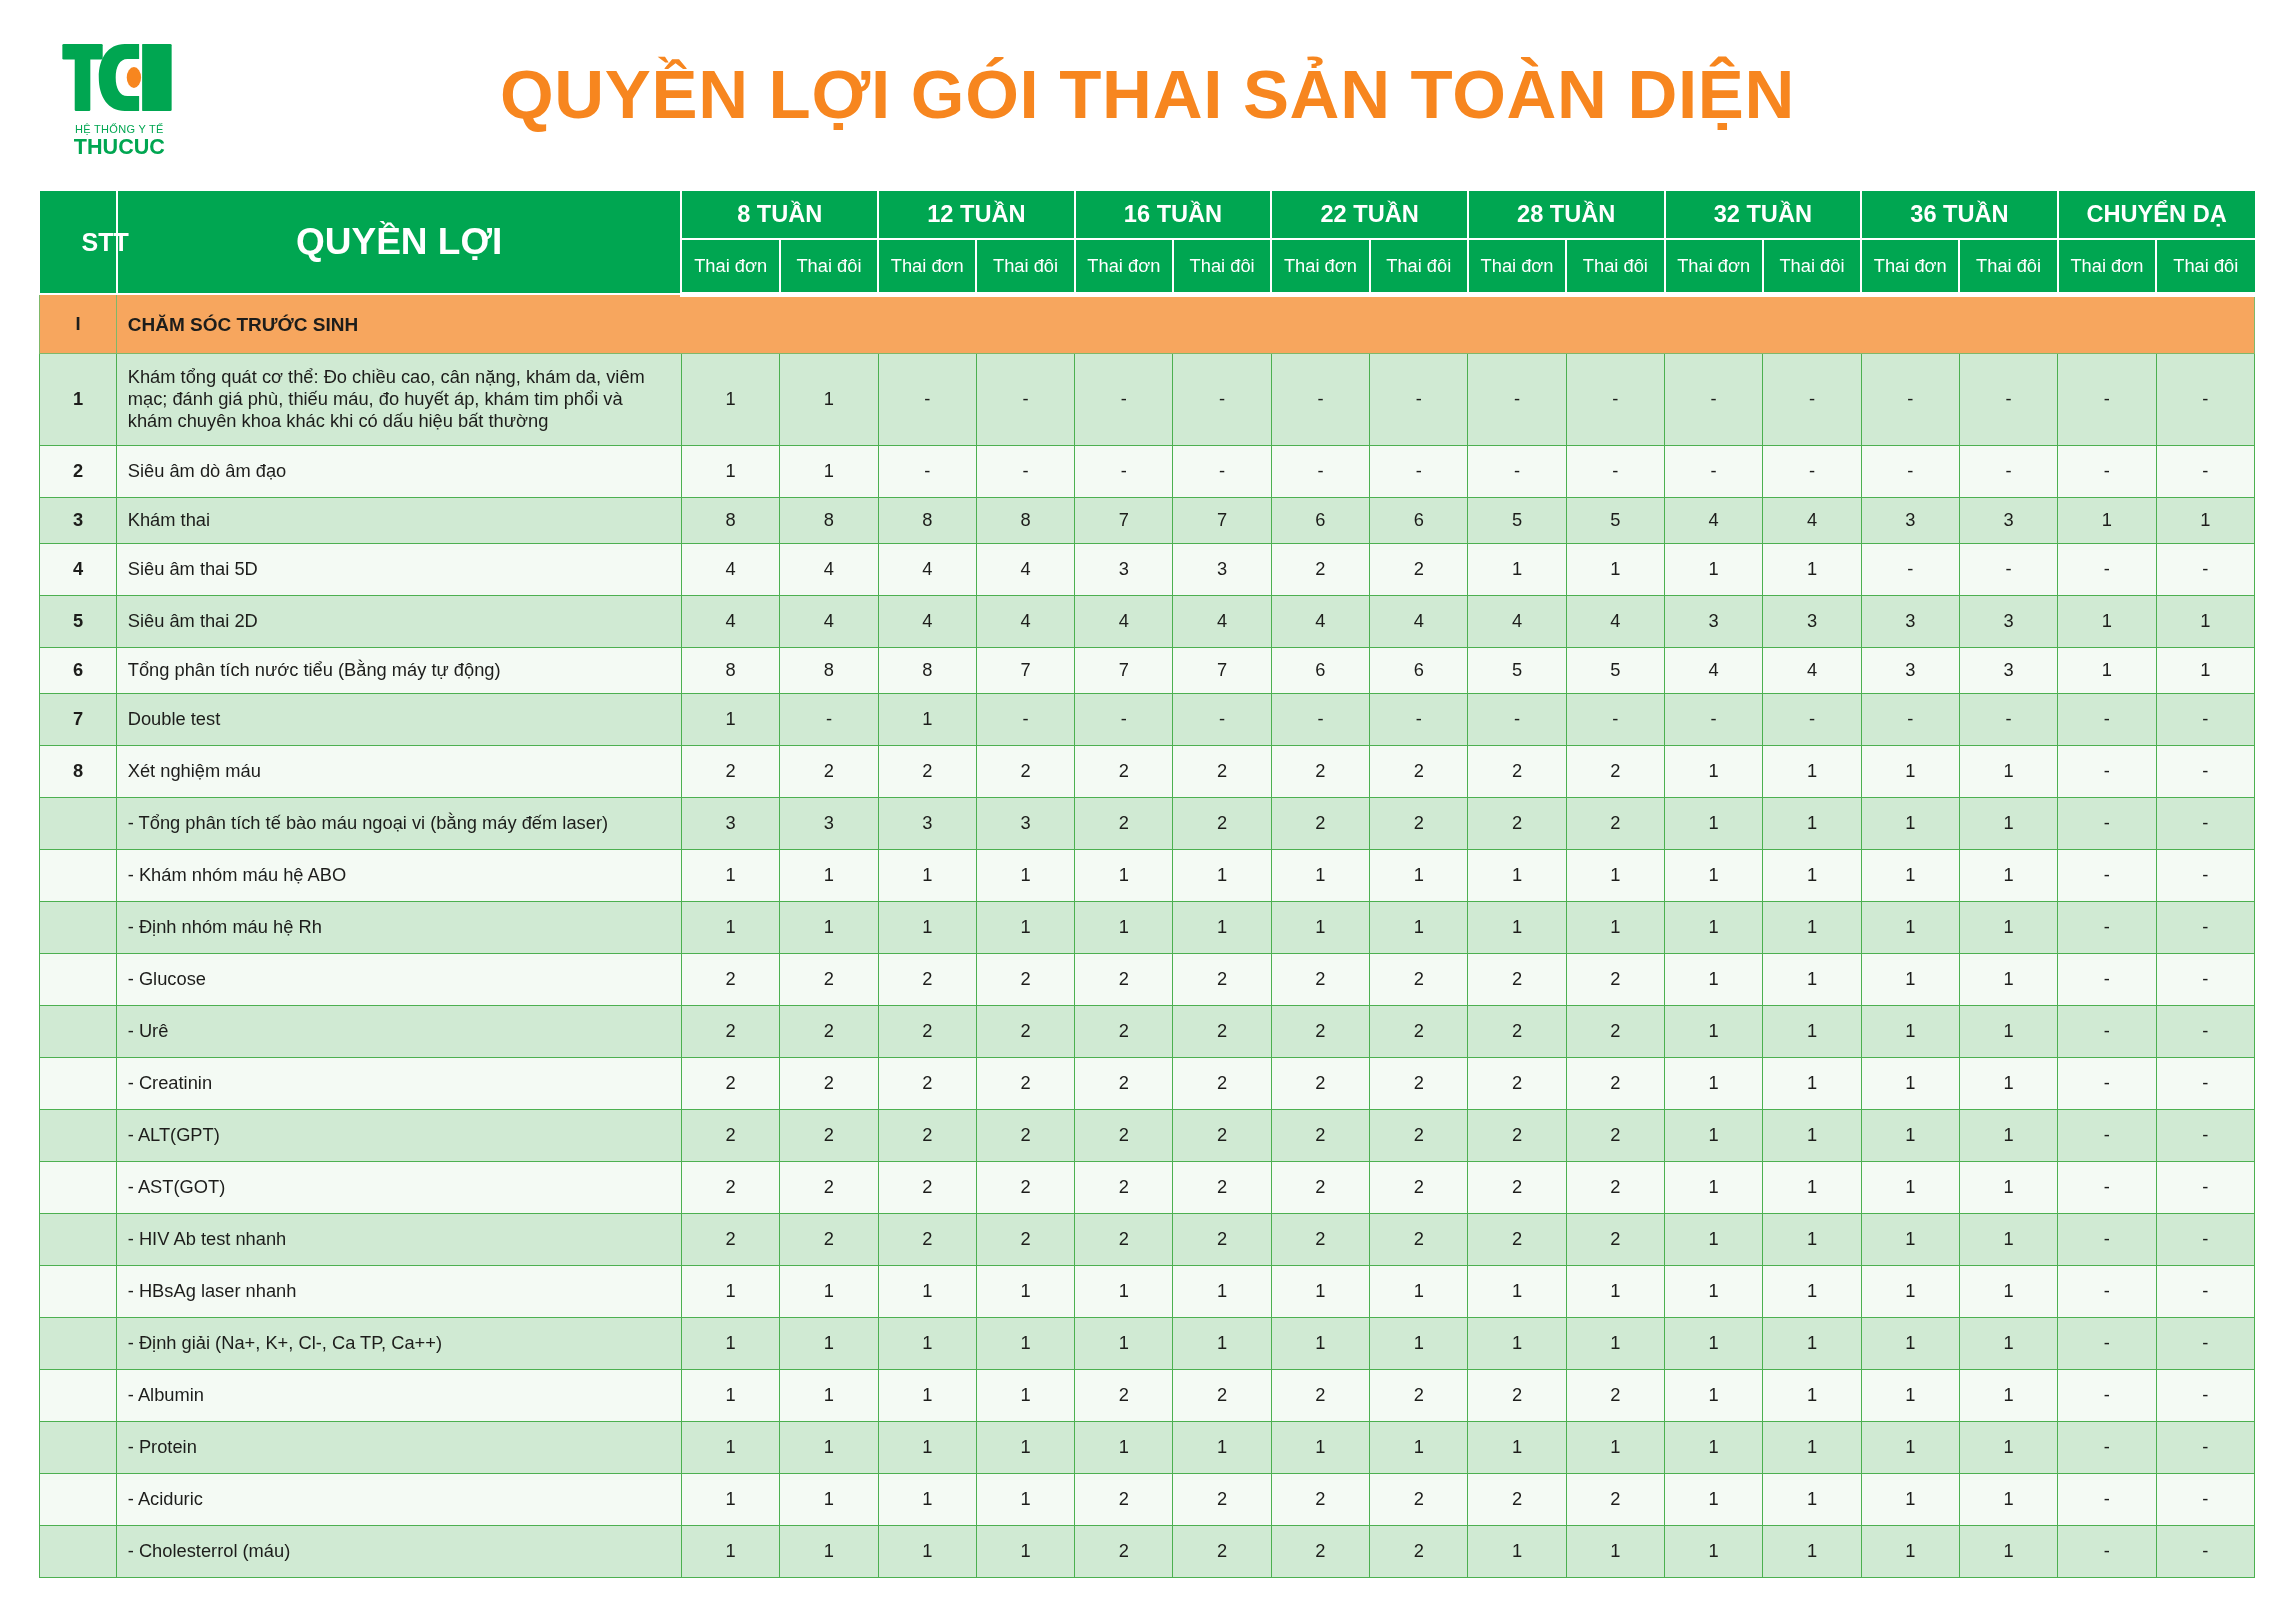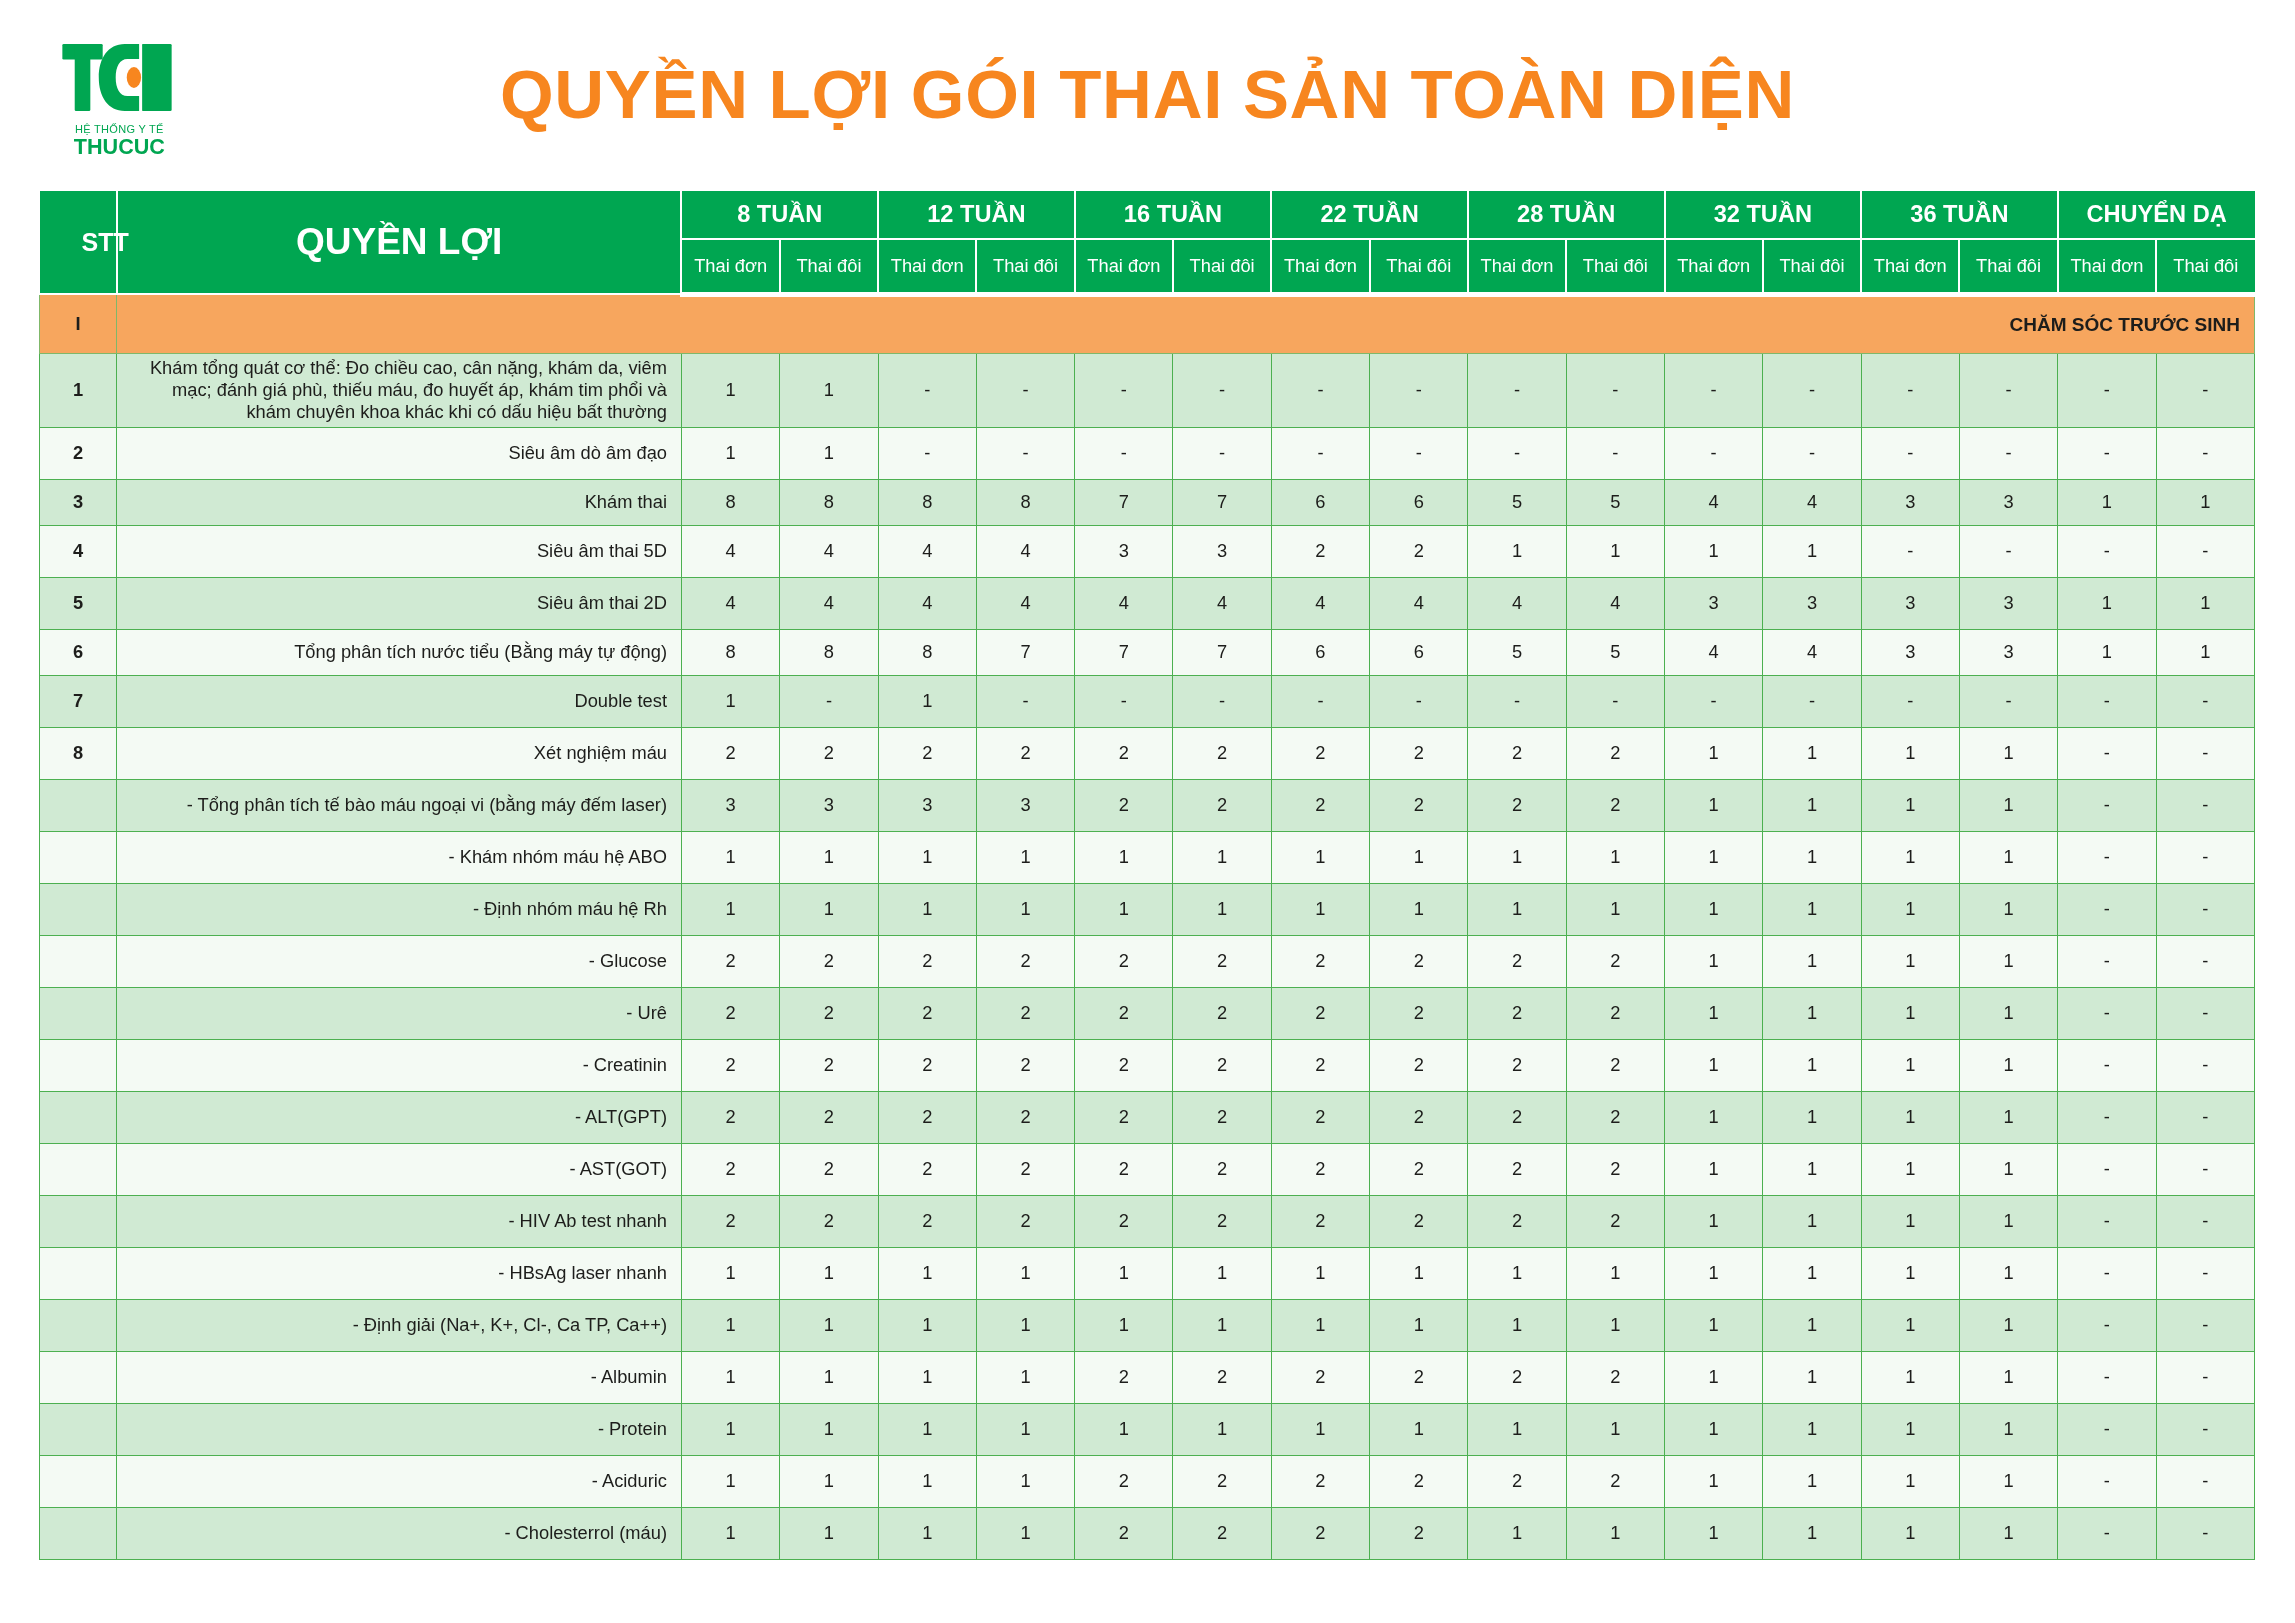--- a/index.html
+++ b/index.html
@@ -34,7 +34,7 @@
 
   tbody td { border: 1px solid #4cb050; text-align: center; vertical-align: middle; font-size: 18.3px; color: #1d1d1b; }
   tbody td.td-stt { font-weight: bold; font-size: 18.3px; }
-  tbody td.td-name { text-align: right; padding-left: 10.5px; padding-right: 14px; line-height: 22px; font-size: 18.3px; }
+  tbody td.td-name { text-align: left; padding-left: 10.5px; padding-right: 14px; line-height: 22px; font-size: 18.3px; }
   tbody tr.row-odd td { background: #d0ead3; }
   tbody tr.row-even td { background: #f4faf4; }
   tbody tr.section td { background: #f7a65e; height: 59px; border-color: #7fb86a; }

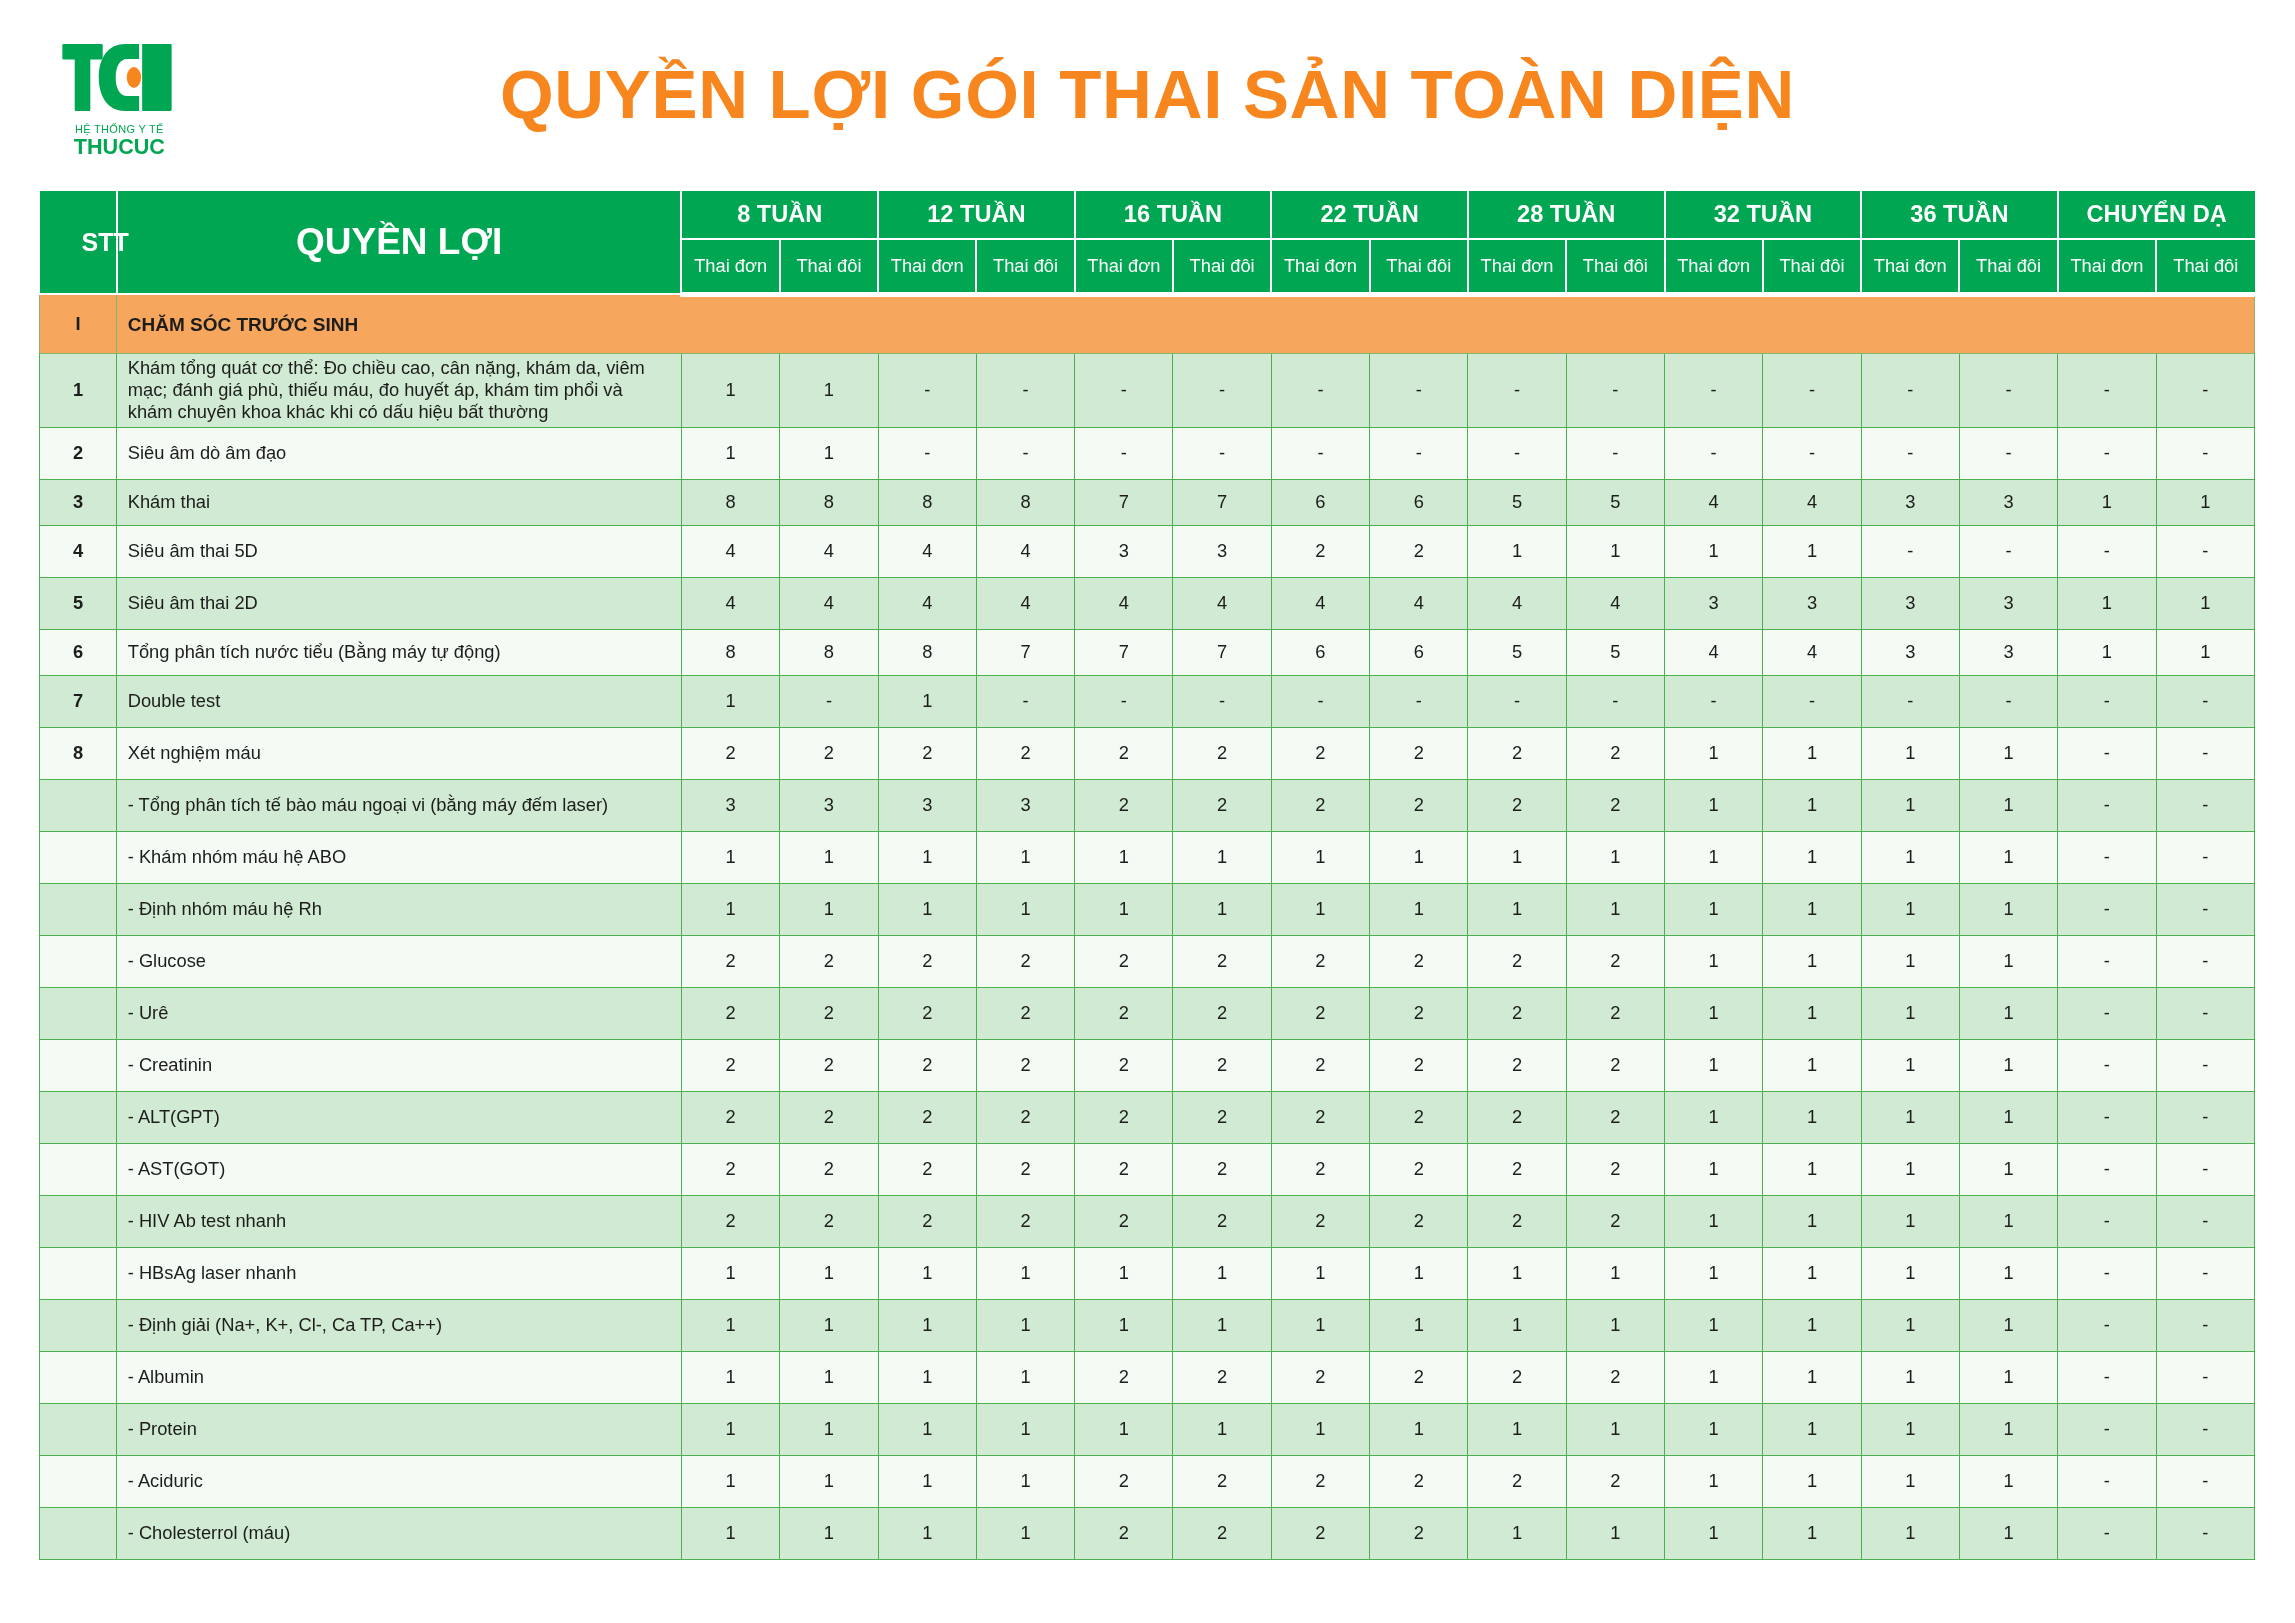--- a/index.html
+++ b/index.html
@@ -39,7 +39,7 @@
   tbody tr.row-even td { background: #f4faf4; }
   tbody tr.section td { background: #f7a65e; height: 59px; border-color: #7fb86a; }
   tbody tr.section td.td-name { font-weight: bold; font-size: 19px; }
-  tr.h137 td { height: 74px; }
+  tr.h137 td { height: 92px; }
   tr.h79 td { height: 52px; }
   tr.h70 td { height: 46px; }
   tr.h80 td { height: 52px; }

